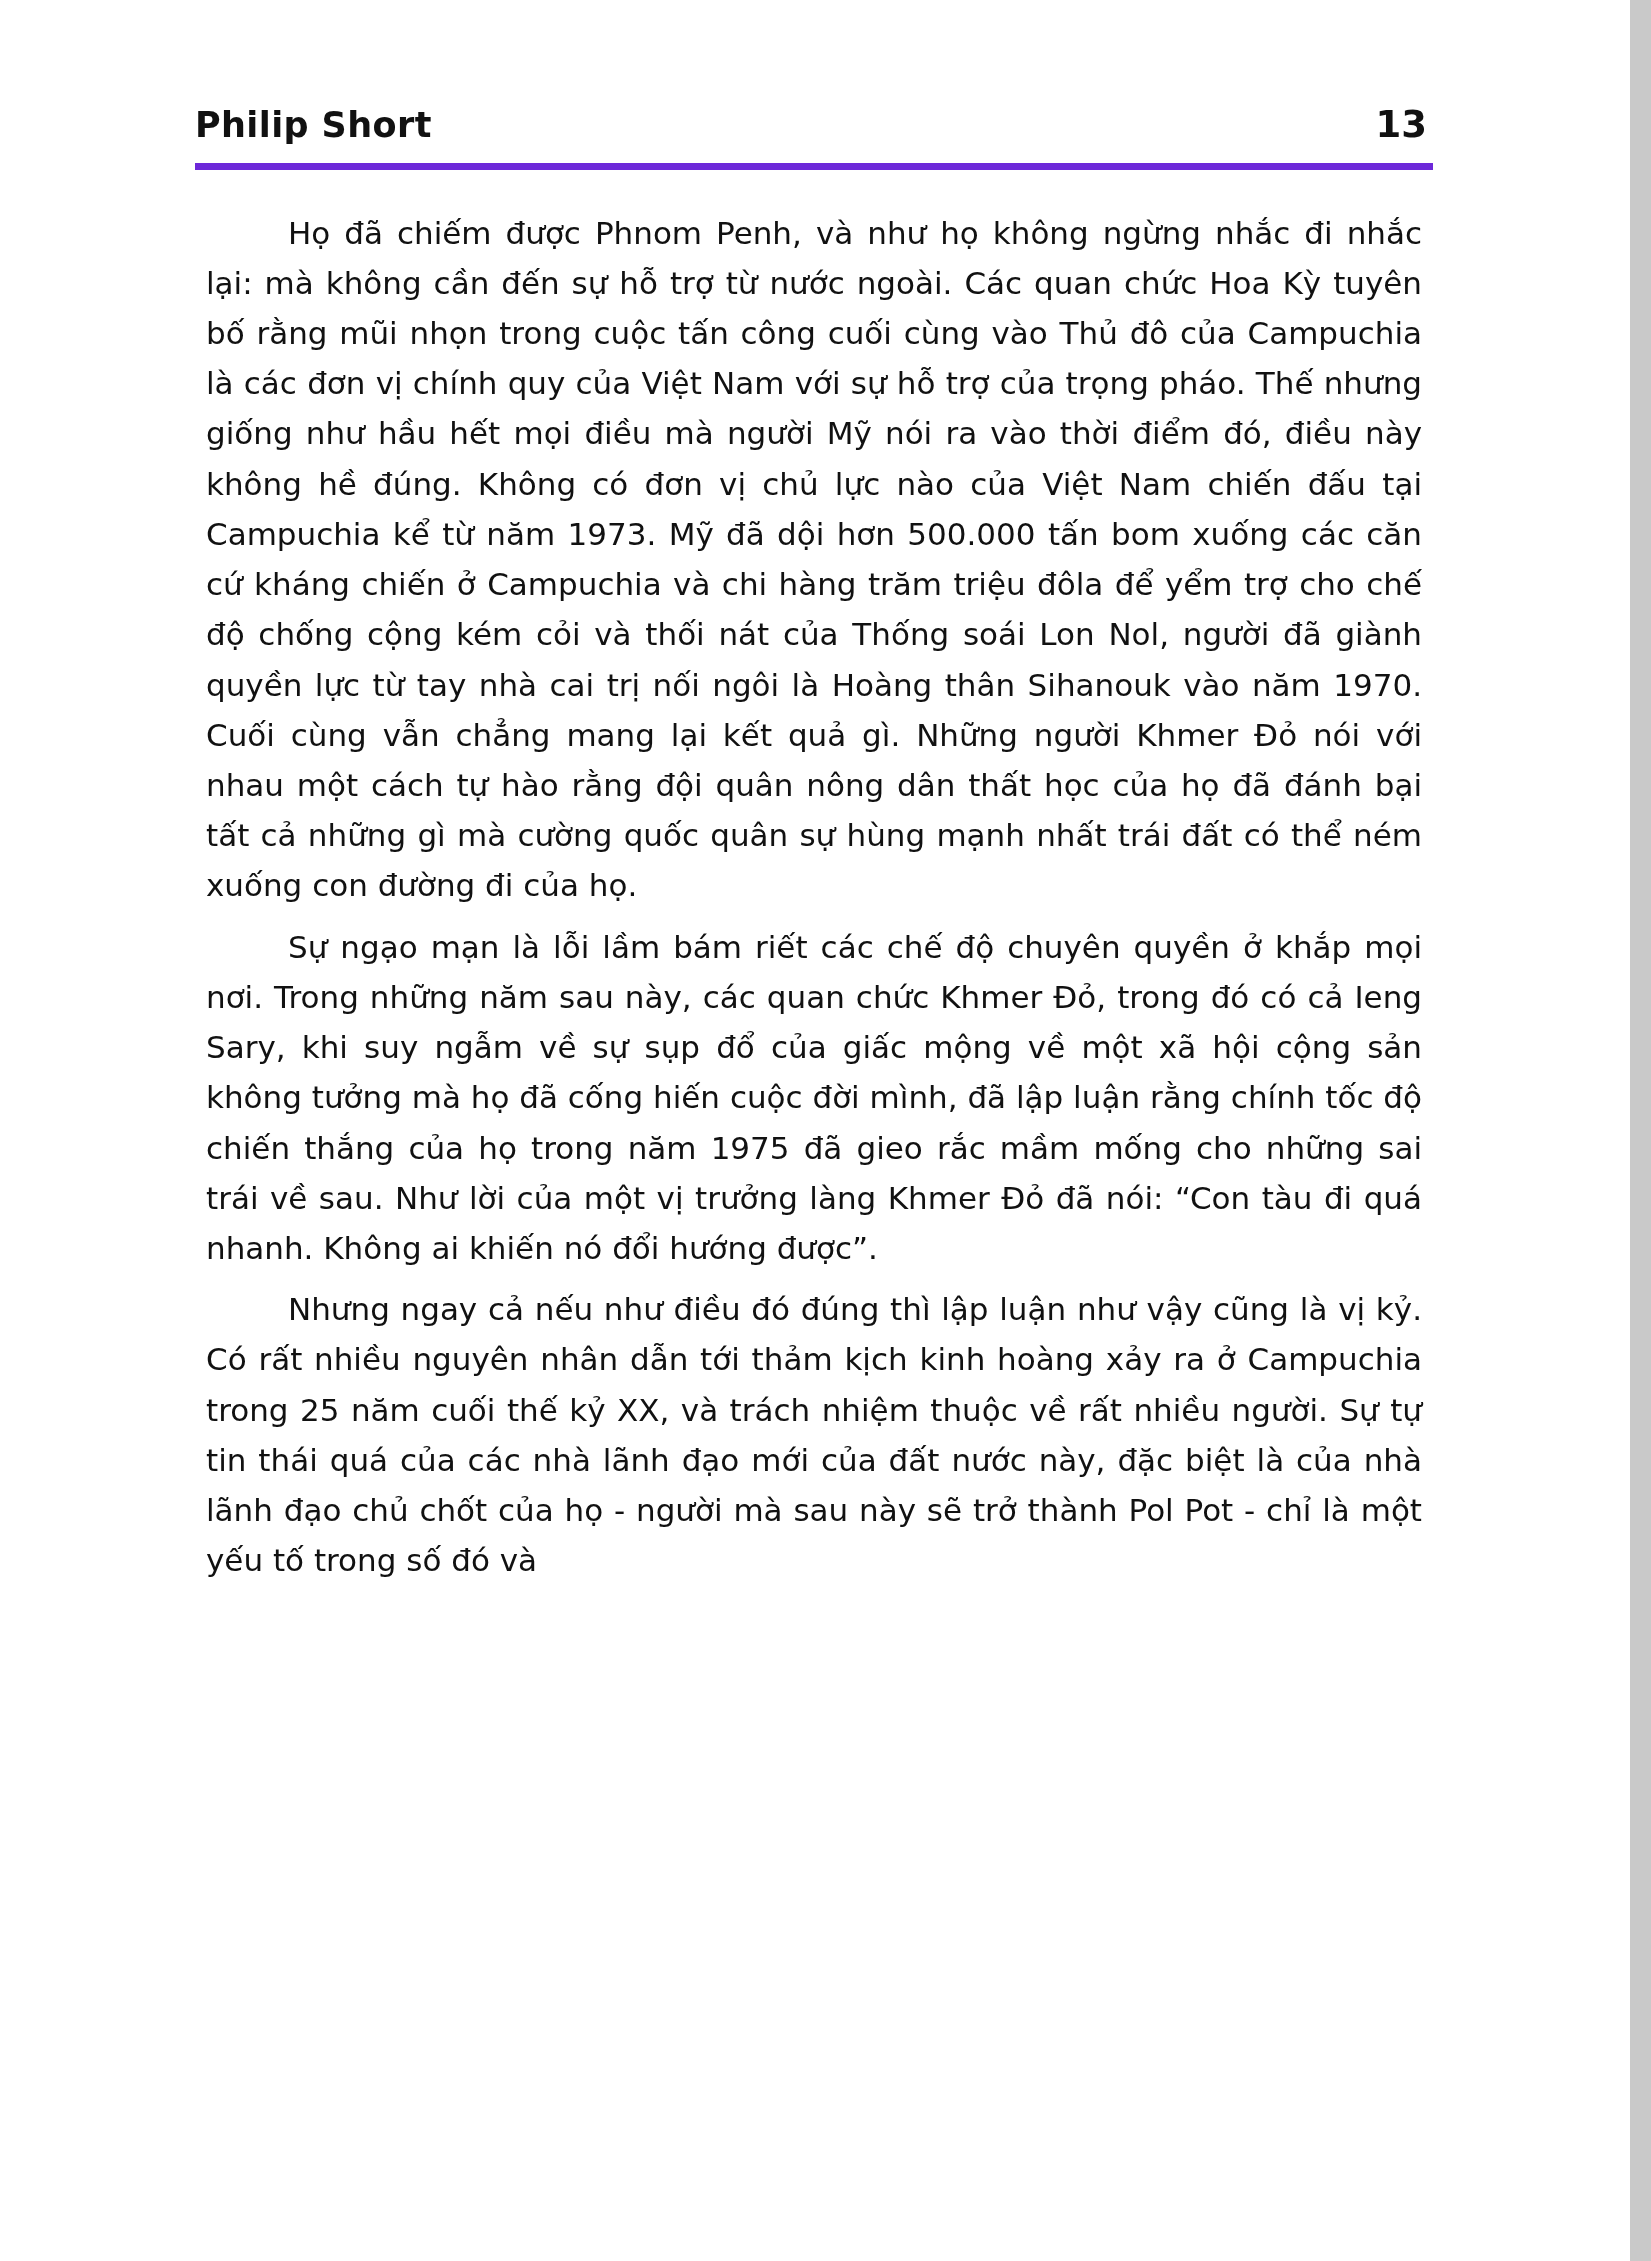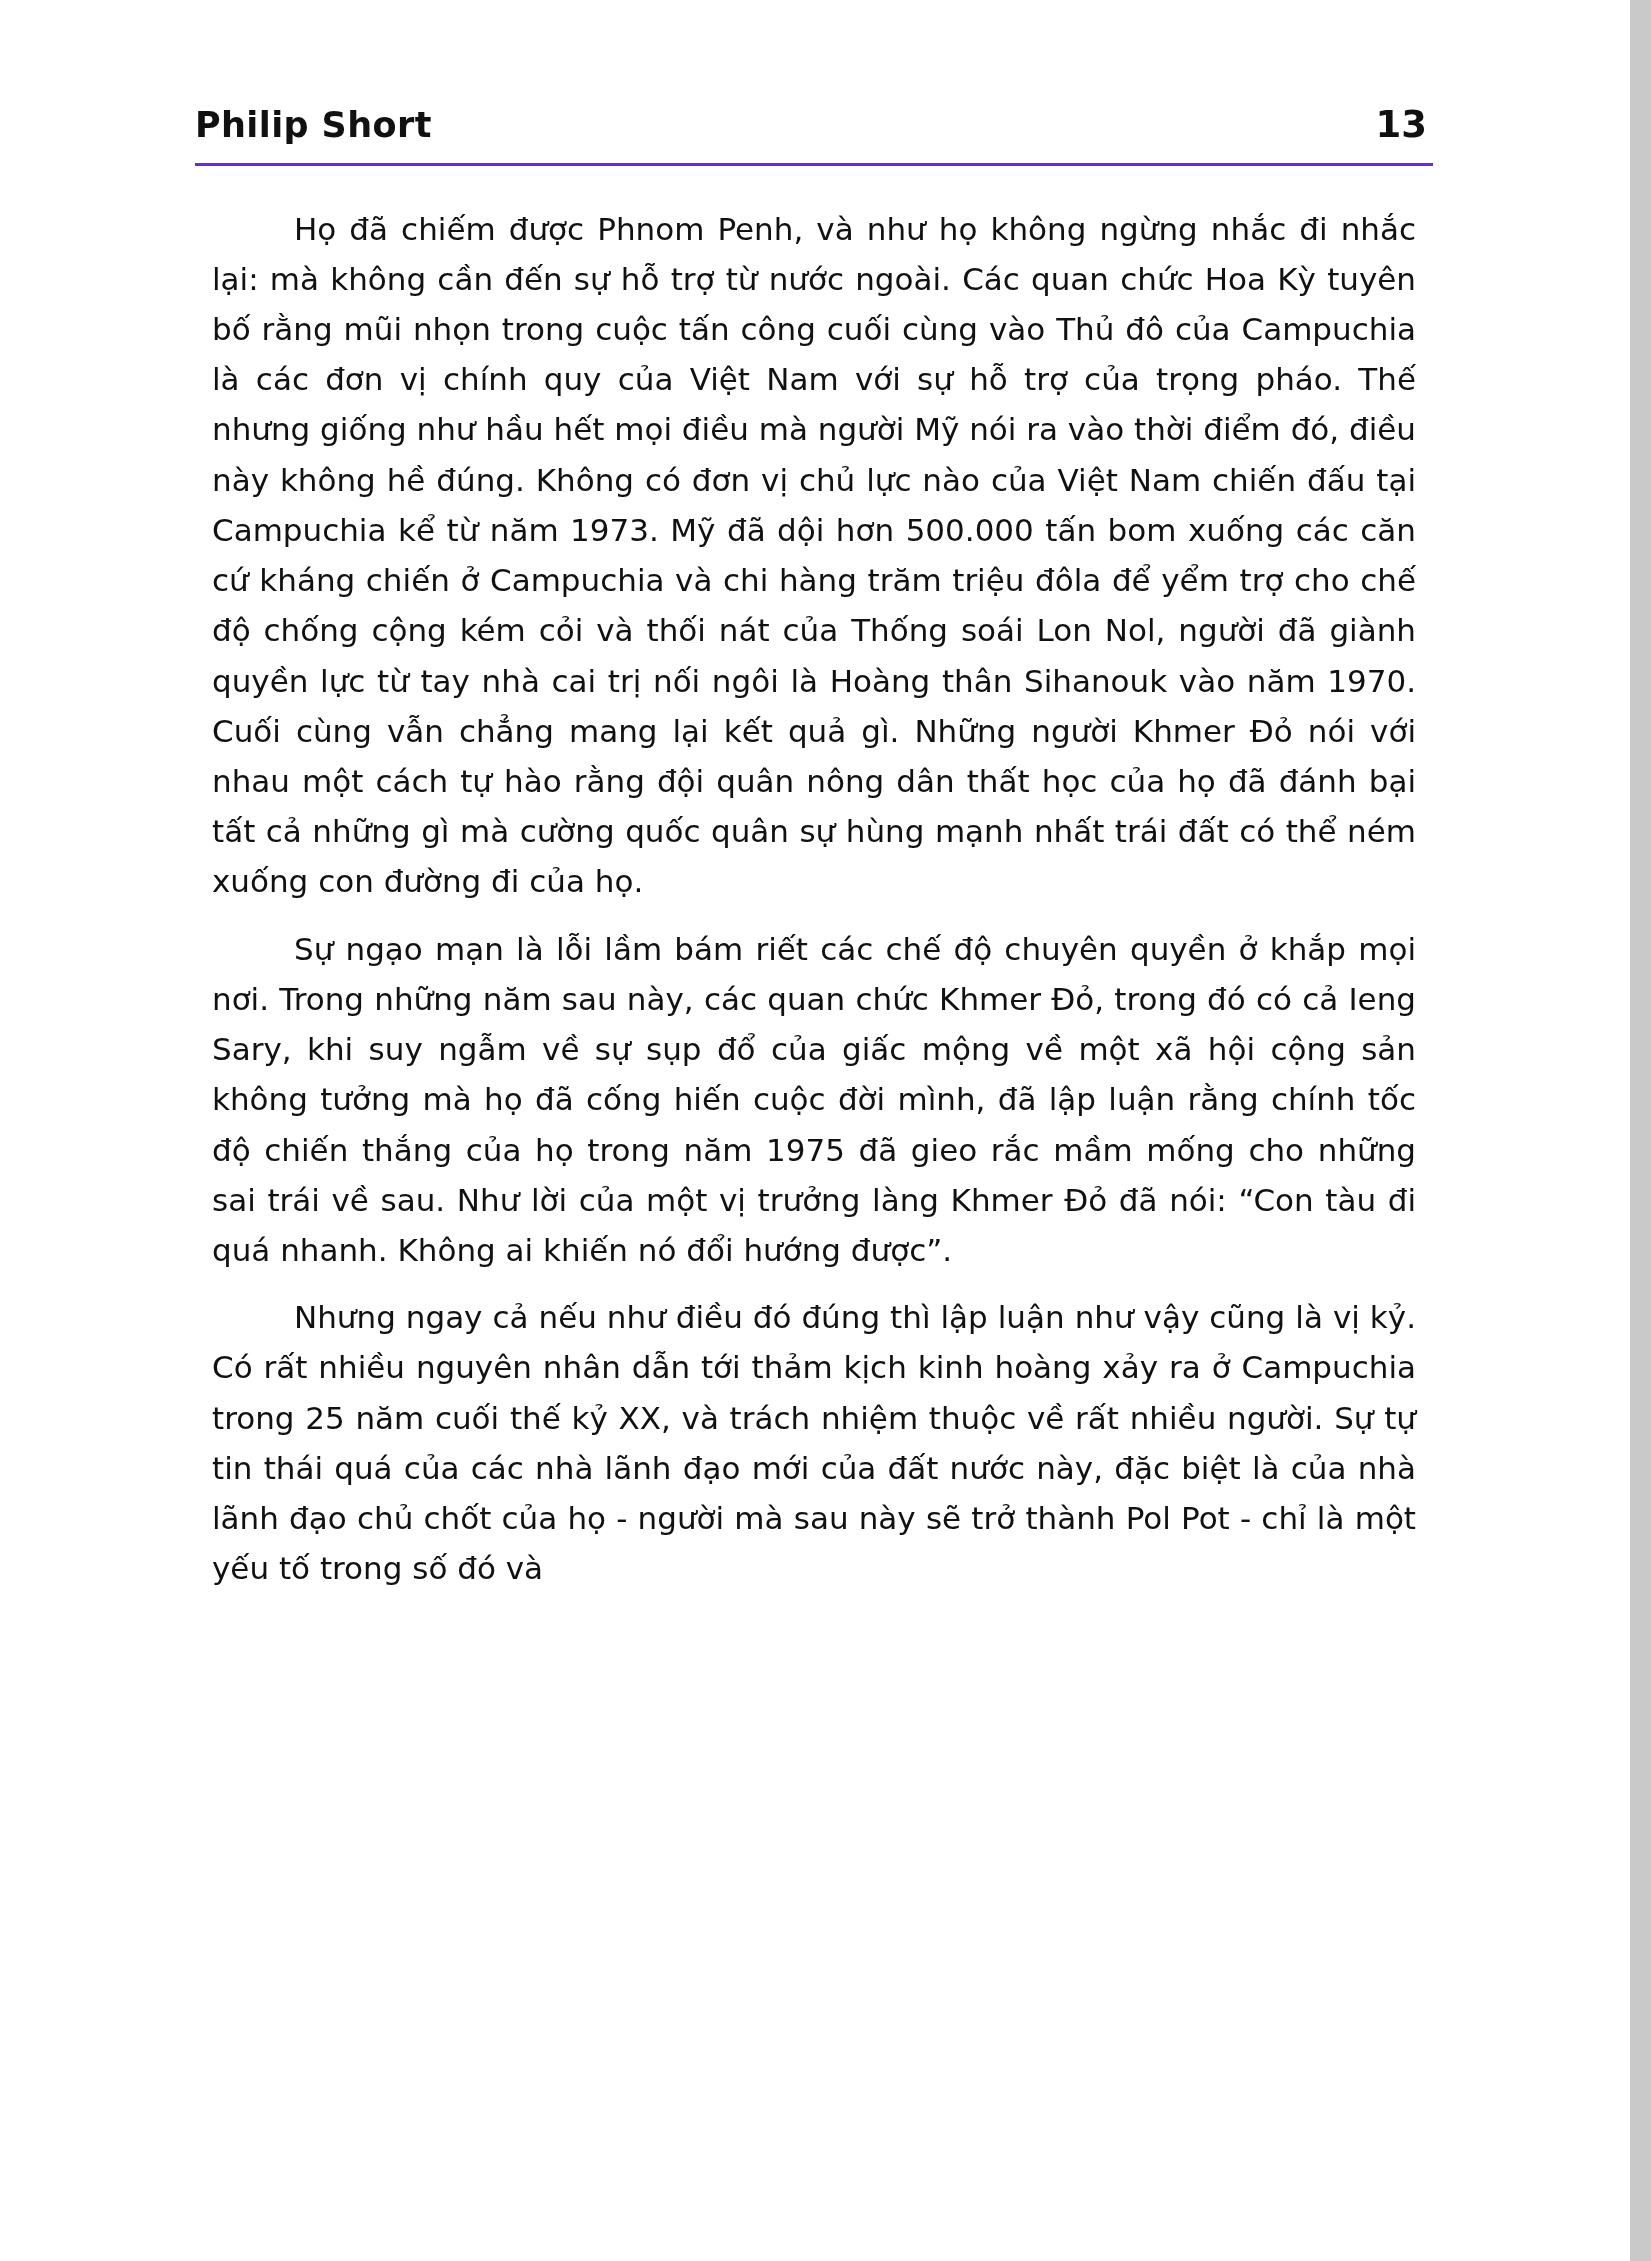--- a/index.html
+++ b/index.html
@@ -41,7 +41,7 @@
     align-items: flex-end;
     justify-content: space-between;
     padding-bottom: 19.6px;
-    border-bottom: 3px solid #6d28d9;
+    border-bottom: 7px solid #6d28d9;
   }
   .header-title {
     font-size: 35px;

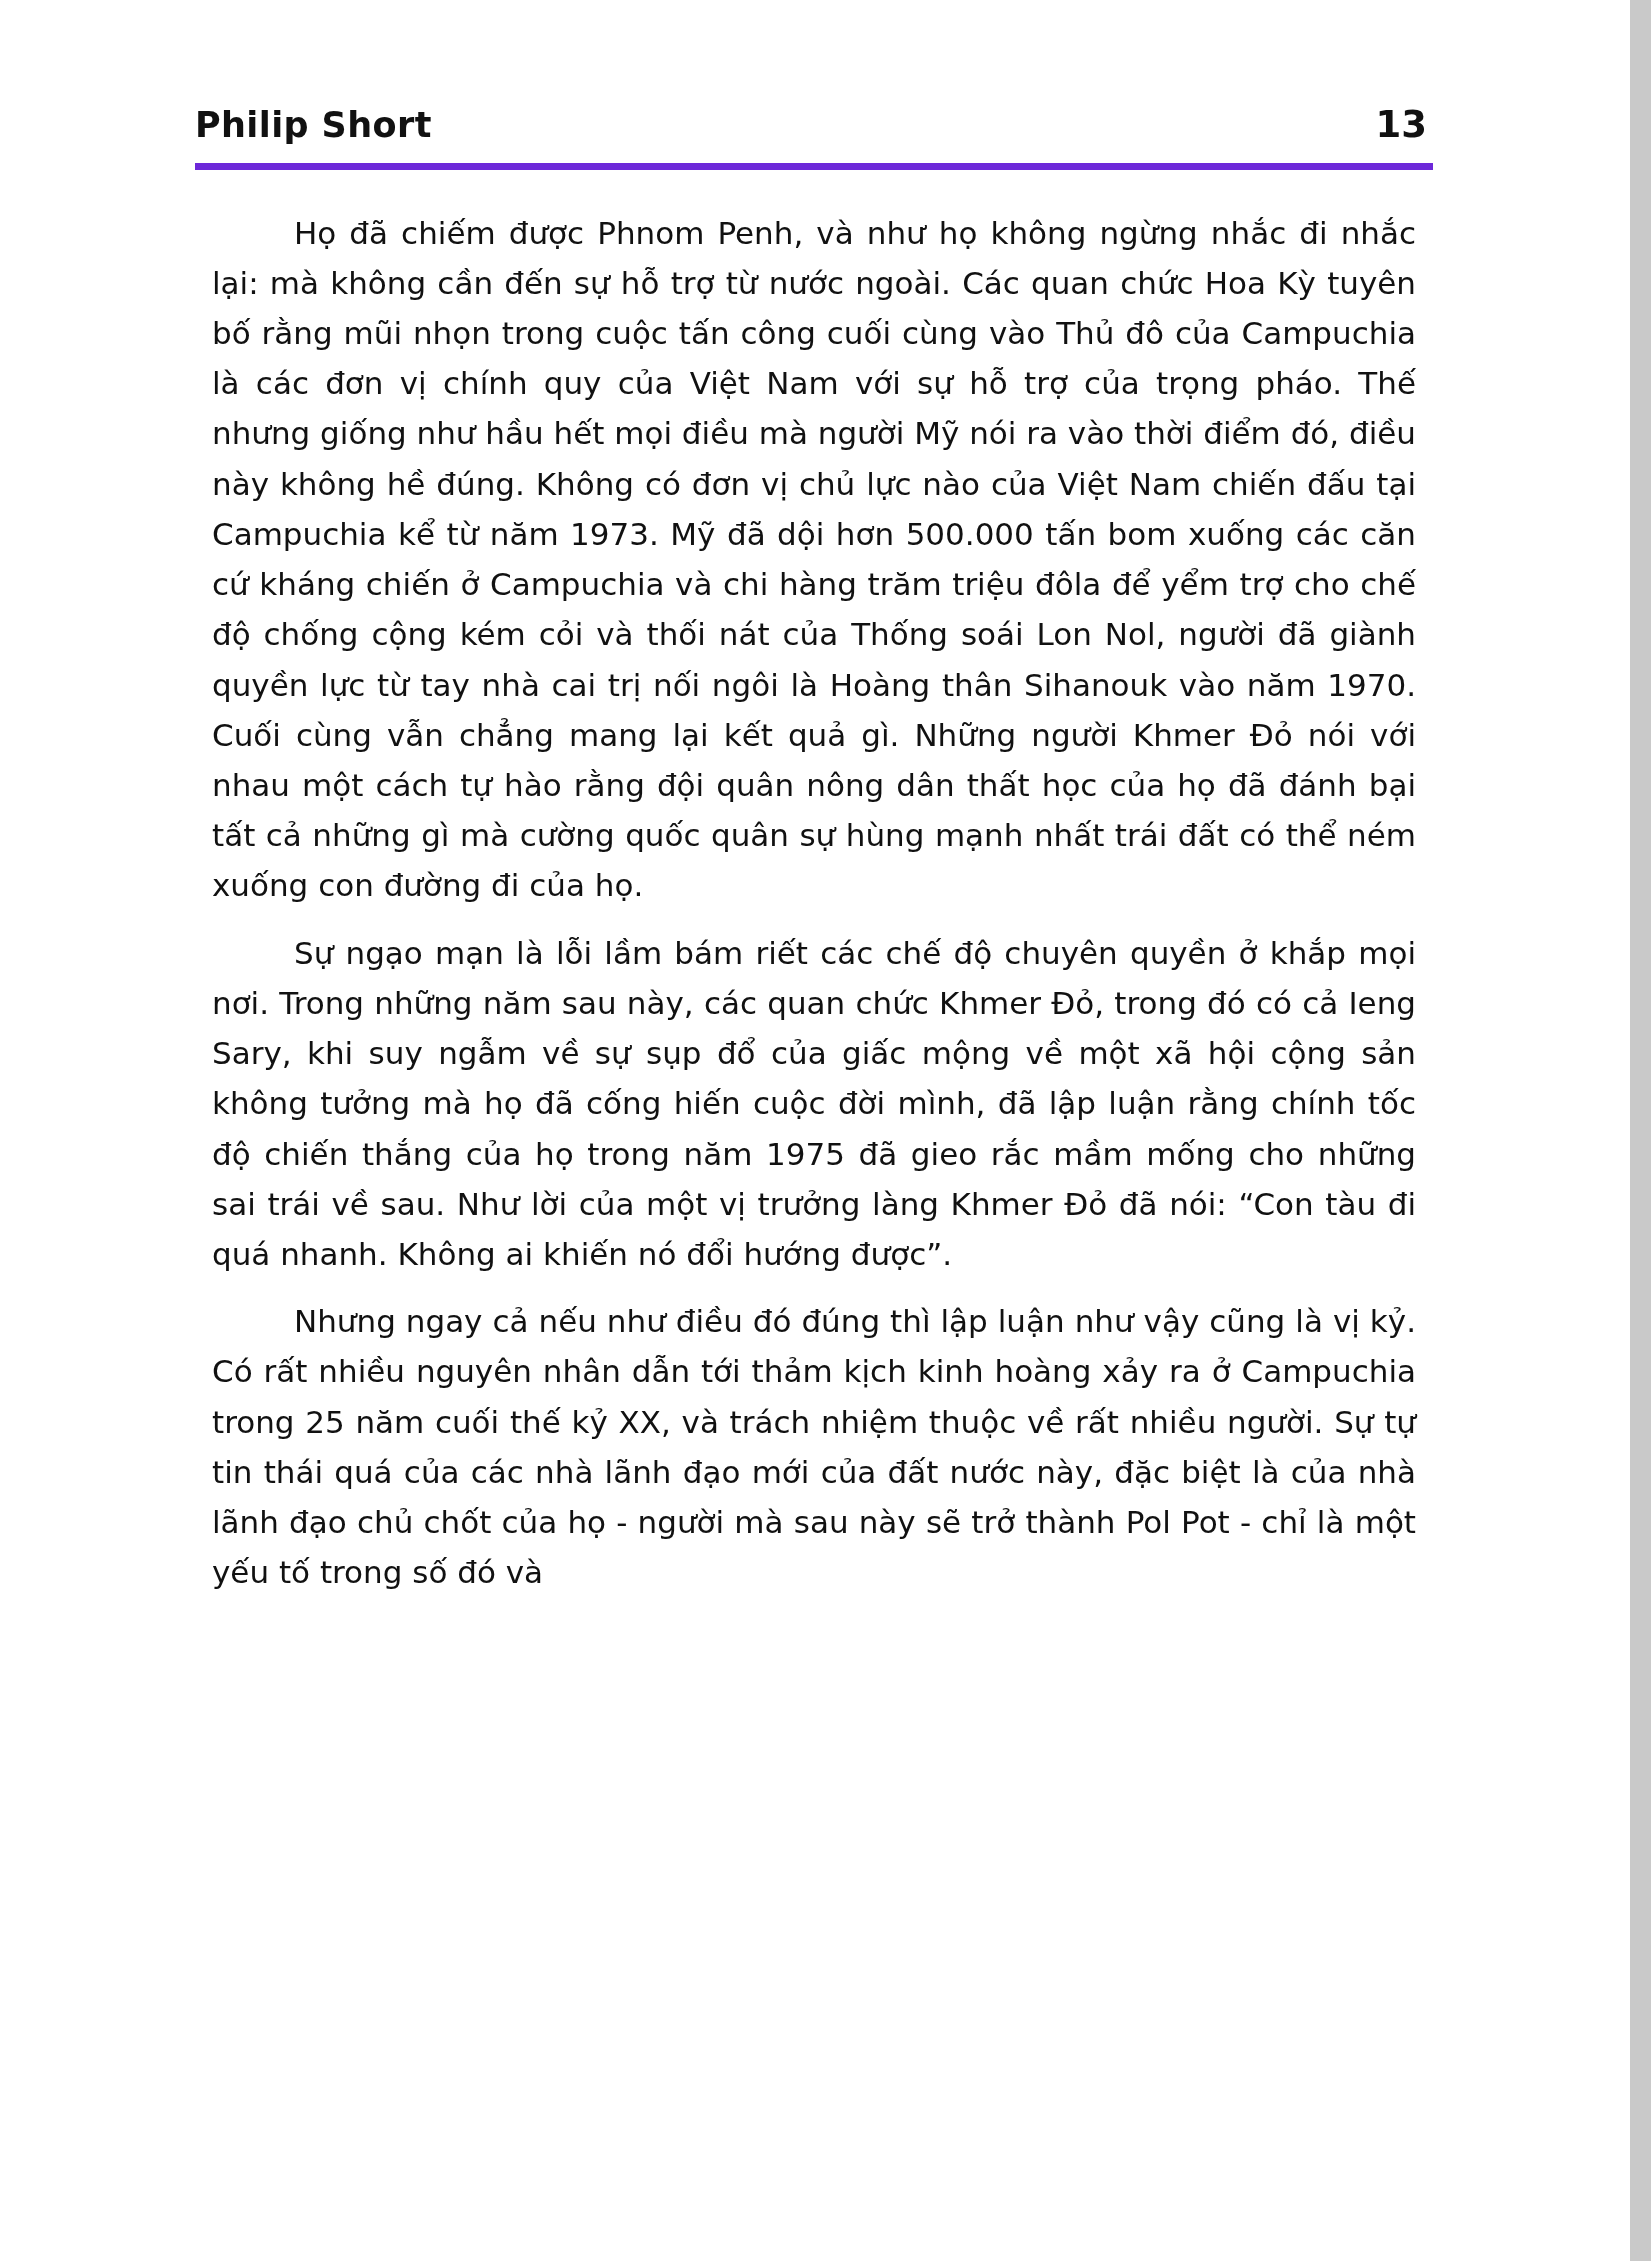--- a/index.html
+++ b/index.html
@@ -61,7 +61,7 @@
     margin-top: 38px;
   }
   p {
-    margin: 17px;
+    margin: 11px;
     font-size: 31px;
     line-height: 1.62;
     color: #111111;

